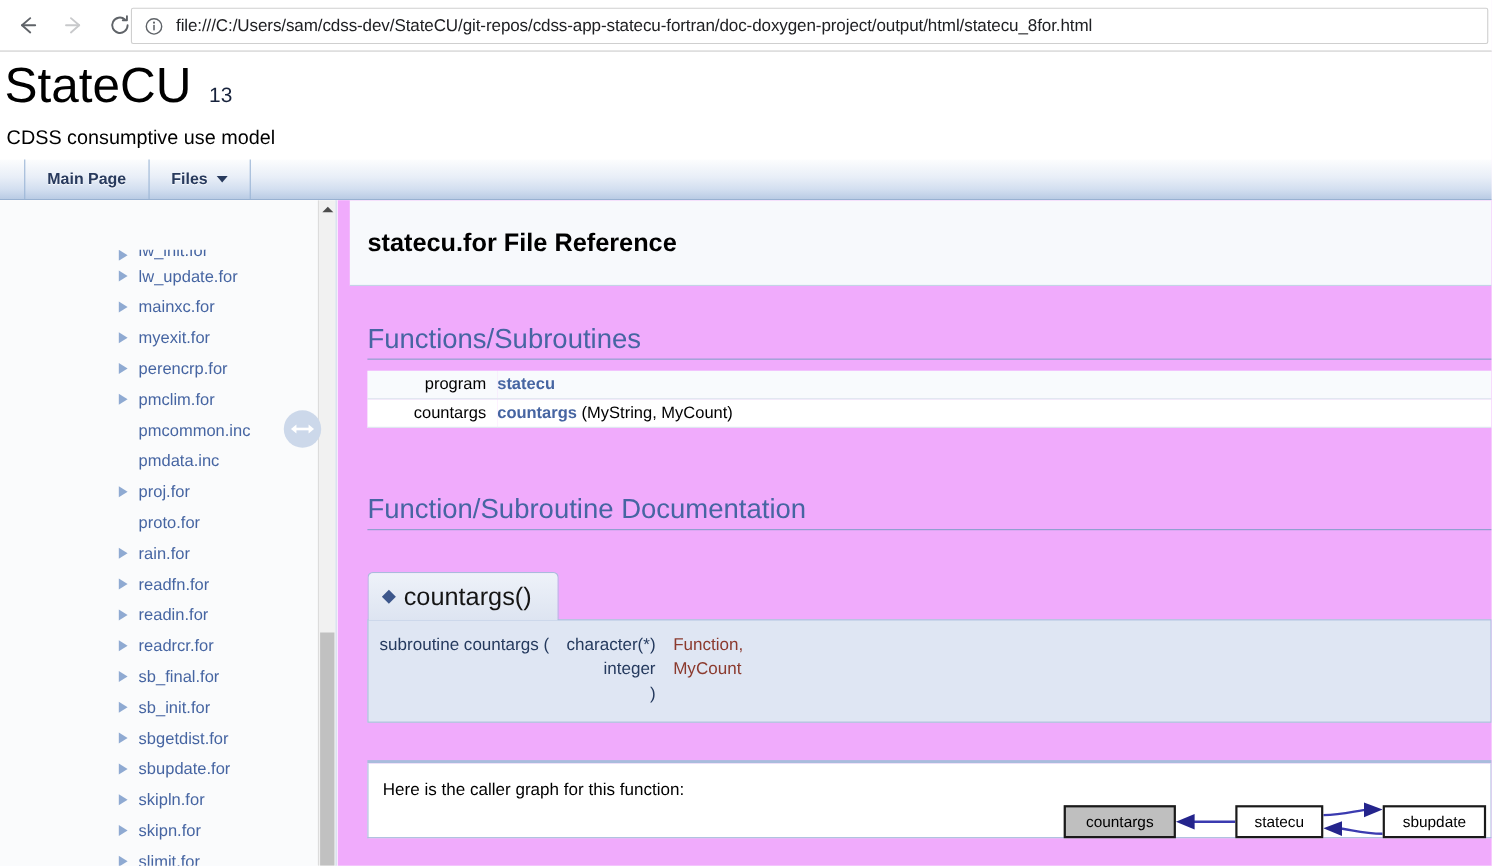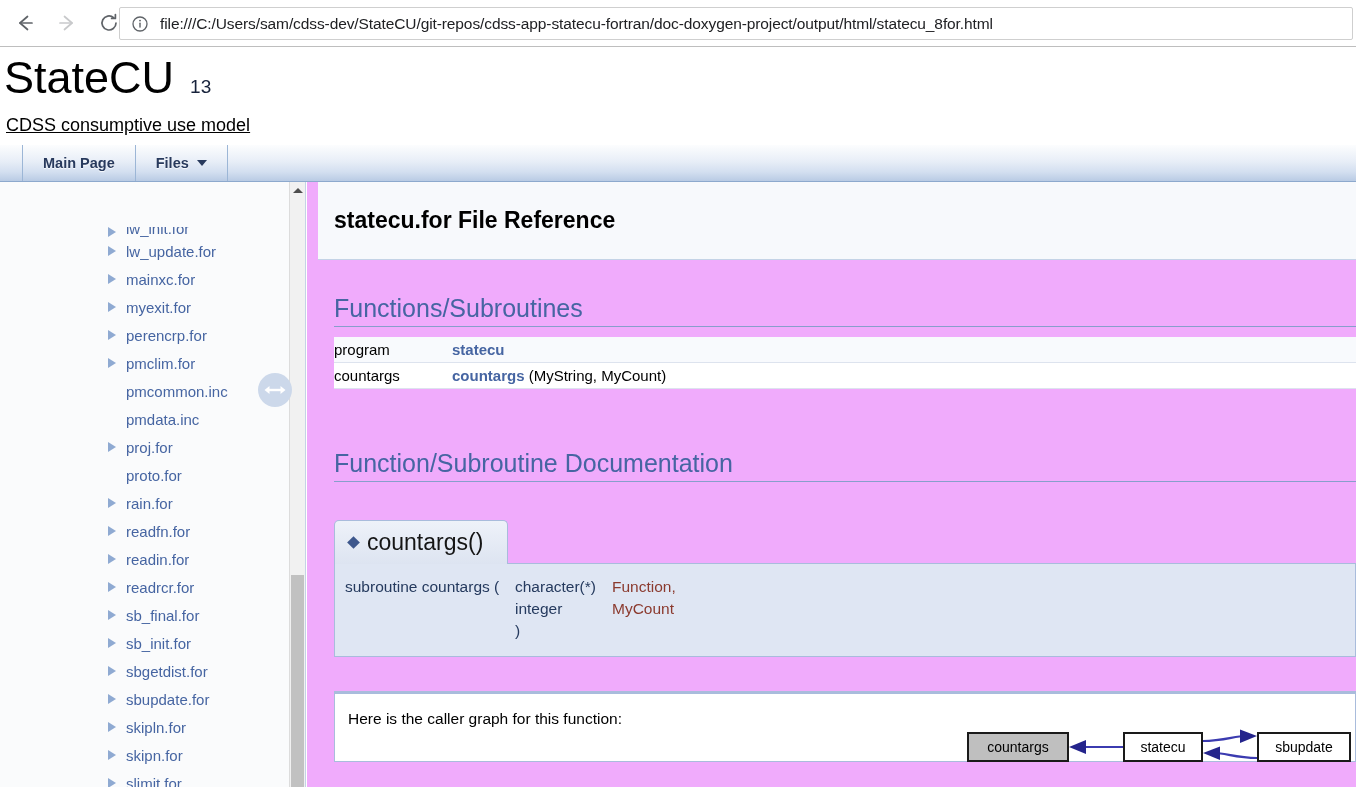--- a/index.html
+++ b/index.html
@@ -72,7 +72,6 @@
     position: absolute; left: 6px; top: 68px;
     font-size: 18px;
     color: #000000;
-    text-decoration: underline;
   }
 
   

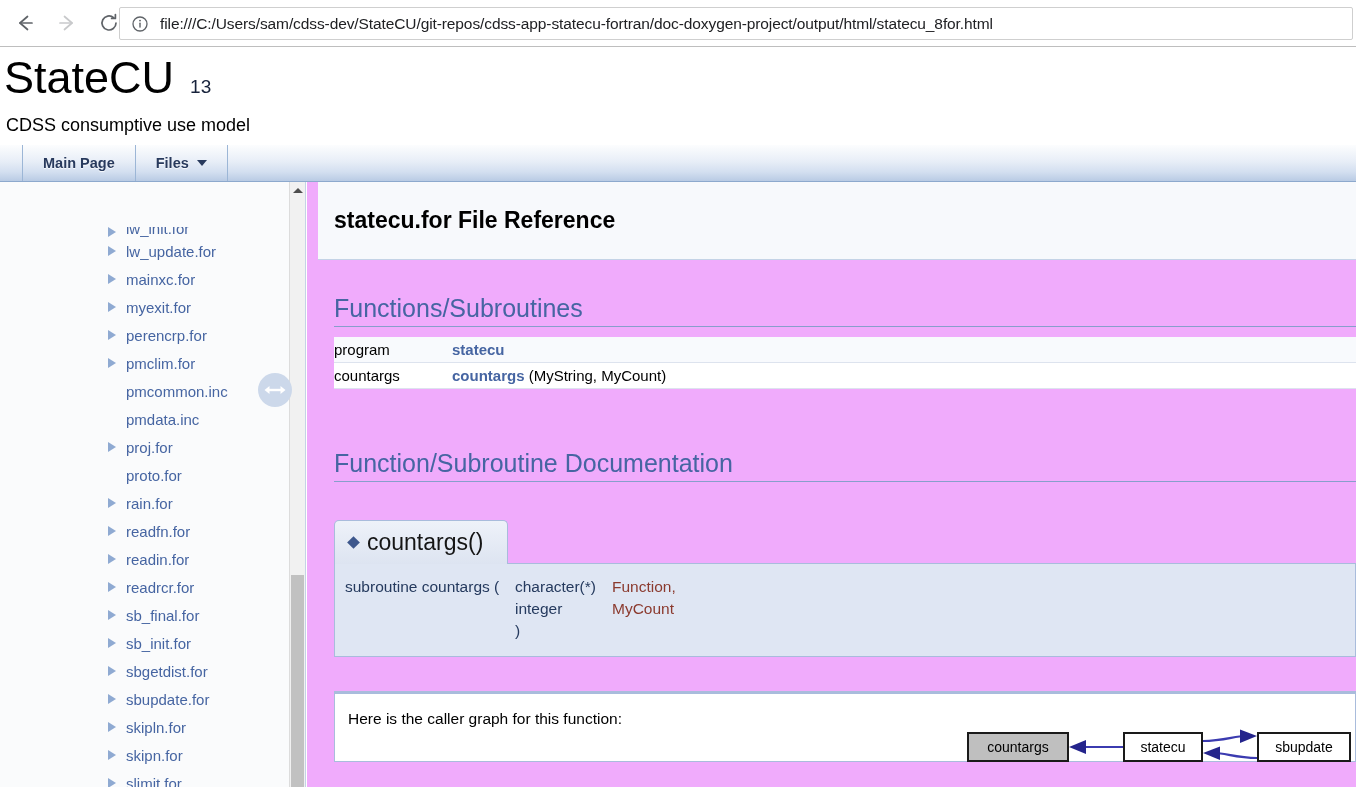--- a/index.html
+++ b/index.html
@@ -229,6 +229,7 @@
   #memberdecls tr:nth-child(odd) { background: #f8fafd; }
   #memberdecls tr:nth-child(even) { background: #ffffff; }
   td.mem-type {
+    text-align: right;
     width: 118px;
     padding-right: 10px !important;
     white-space: nowrap;

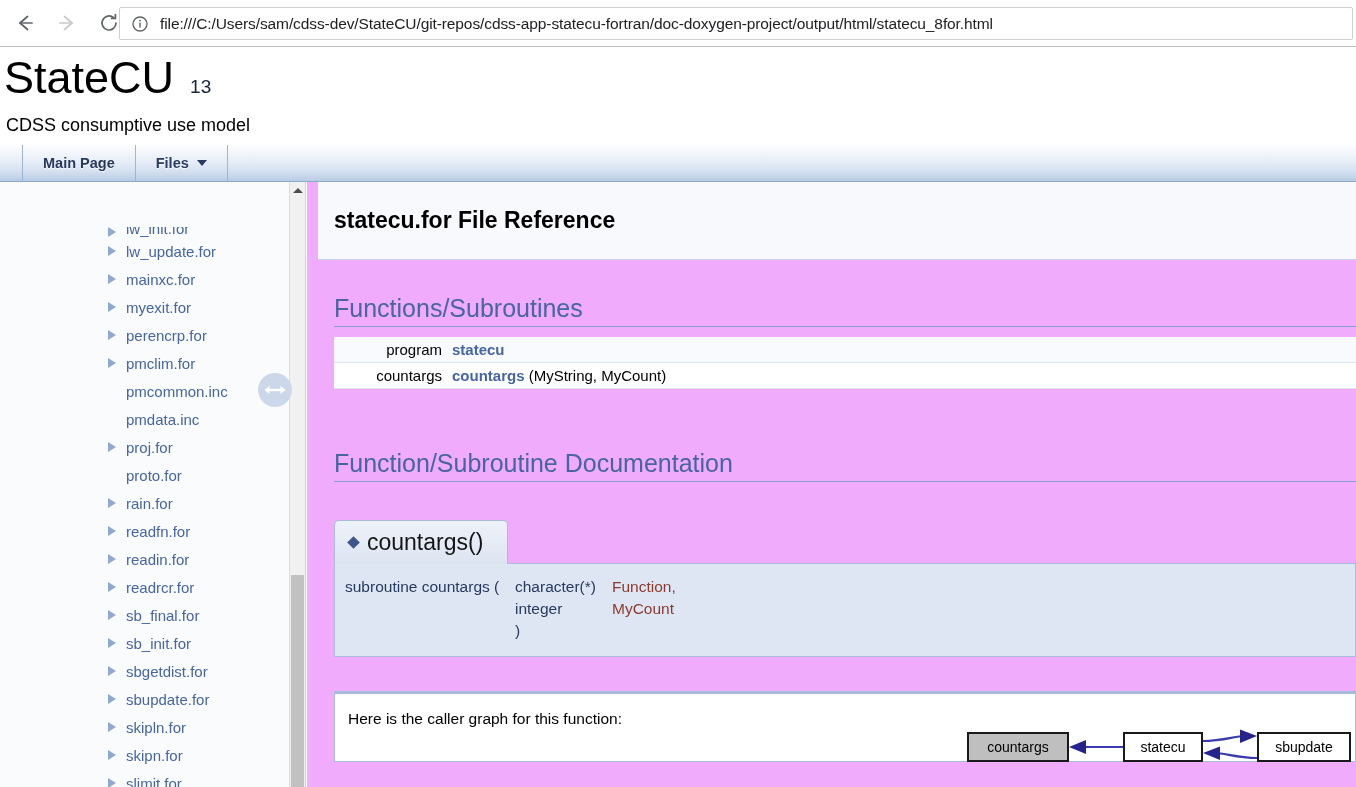--- a/index.html
+++ b/index.html
@@ -273,7 +273,7 @@
   }
   #mem-proto table { border-collapse: collapse; }
   #mem-proto td { padding: 2px 0; white-space: nowrap; vertical-align: top; }
-  .param-type { color: #253a5e; padding-right: 16px !important; }
+  .param-type { color: #253a5e; padding-right: 16px !important; text-align: right; }
   .param-name { color: #8b3a2e; }
   .proto-lead { color: #253a5e; padding-right: 4px !important; }
   .proto-indent { width: 170px; }

